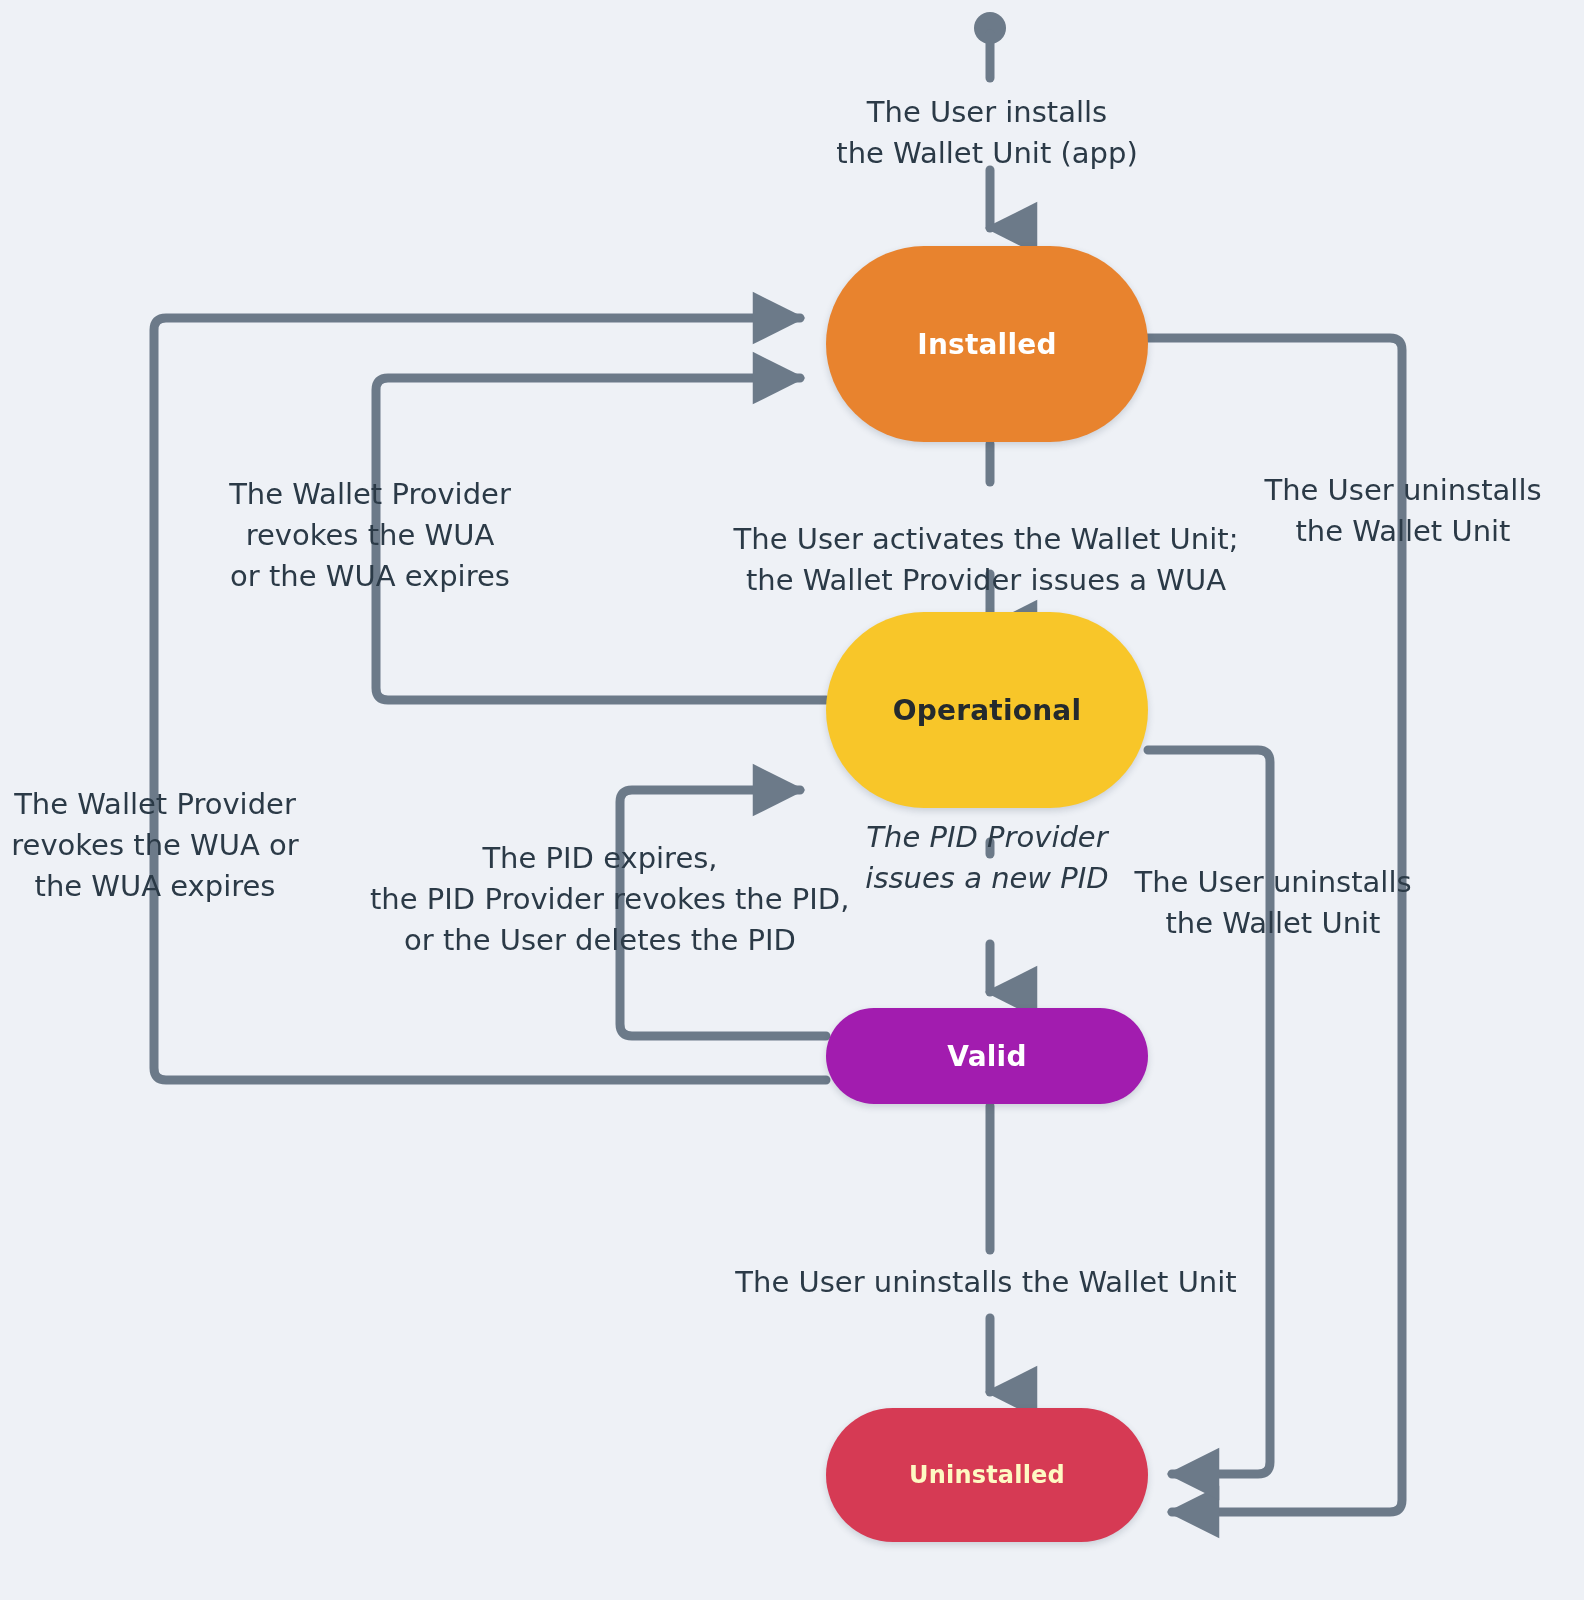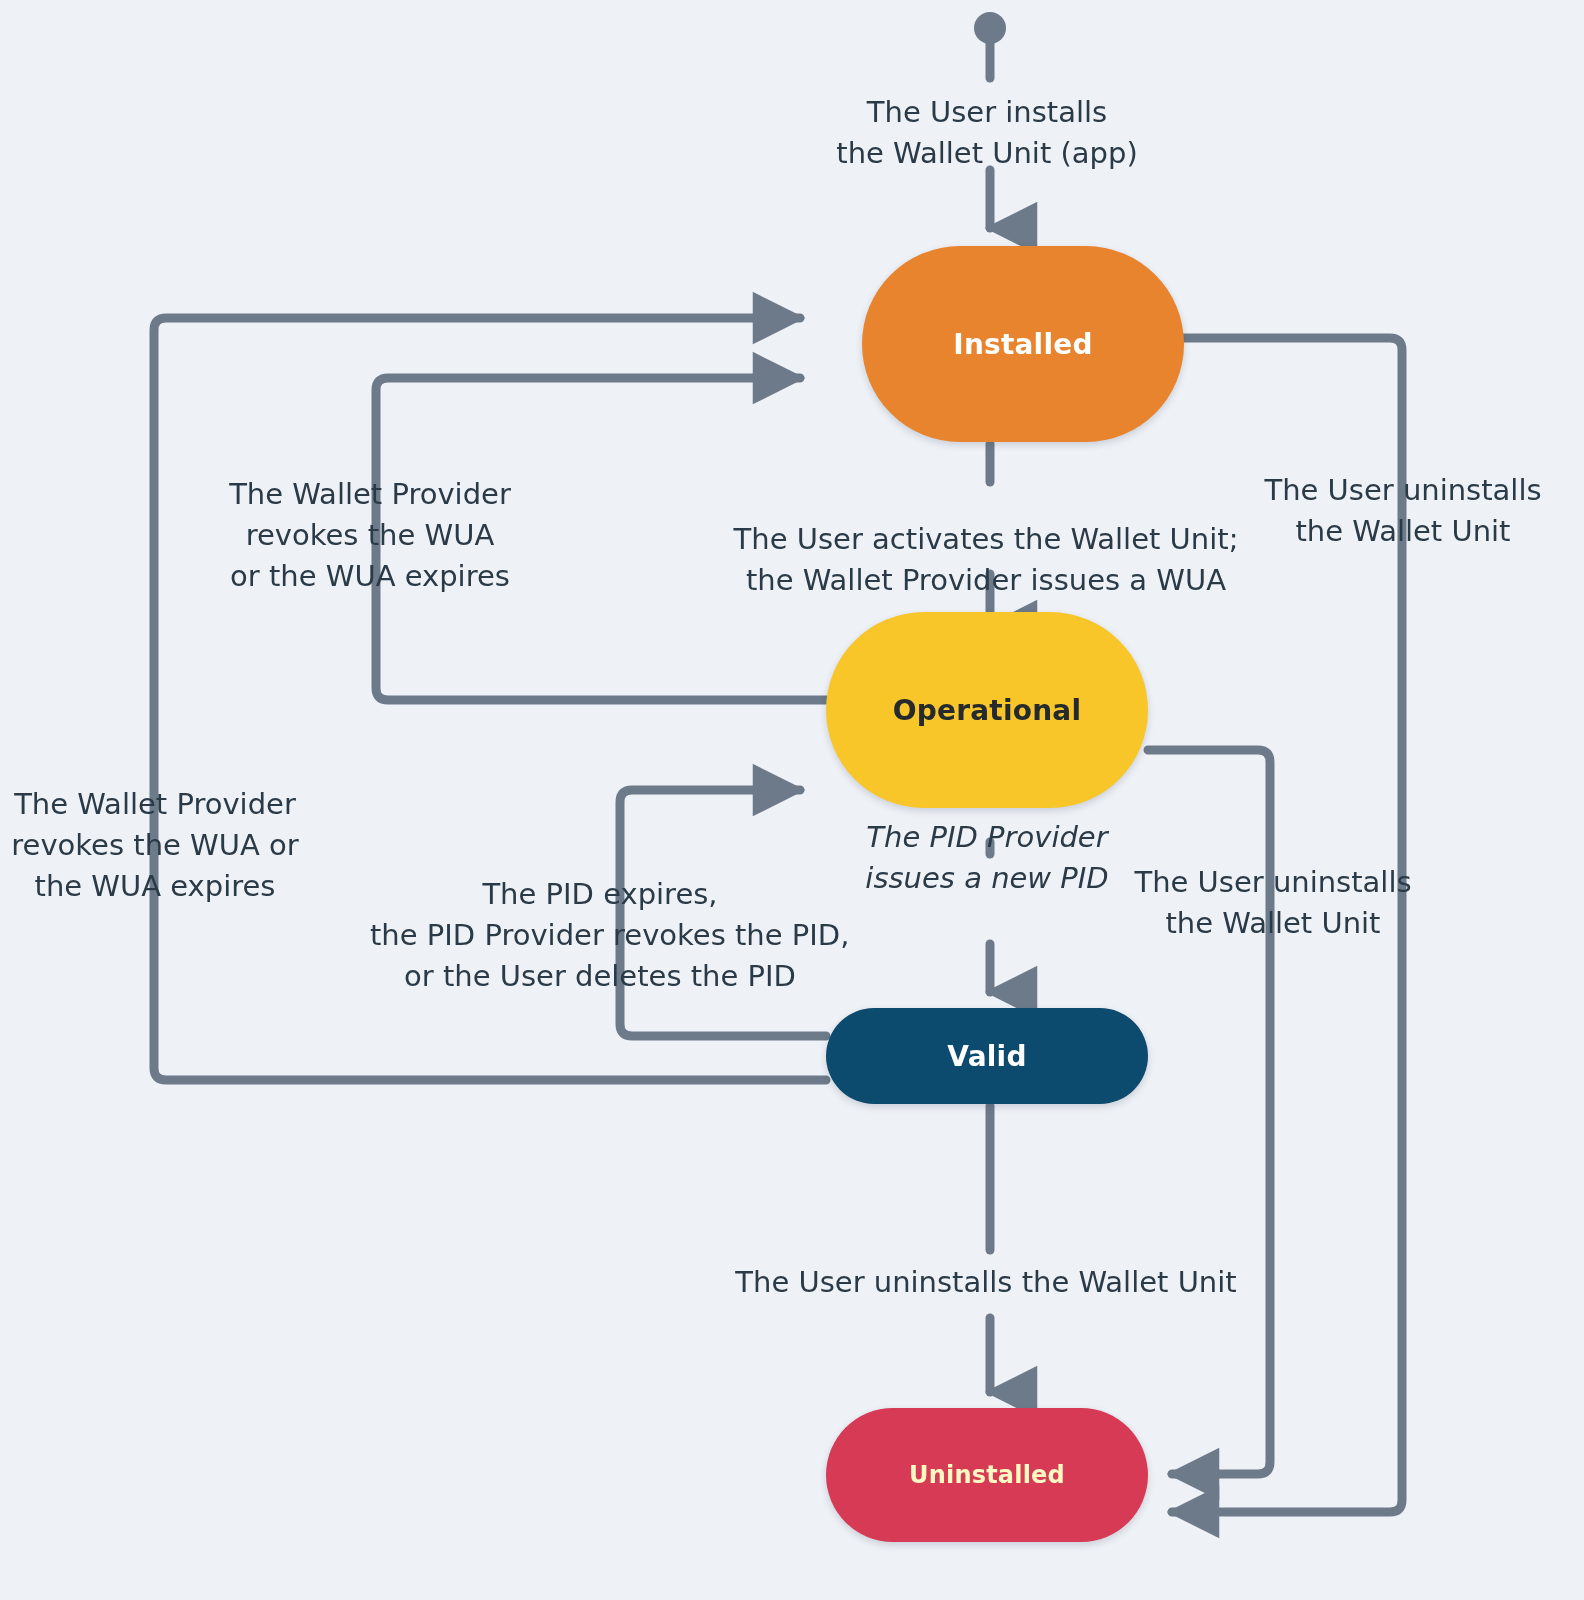--- a/index.html
+++ b/index.html
@@ -37,7 +37,7 @@
     text-align: center;
   }
   .node-installed {
-    left: 862px;
+    left: 826px;
     top: 246px;
     width: 322px;
     height: 196px;

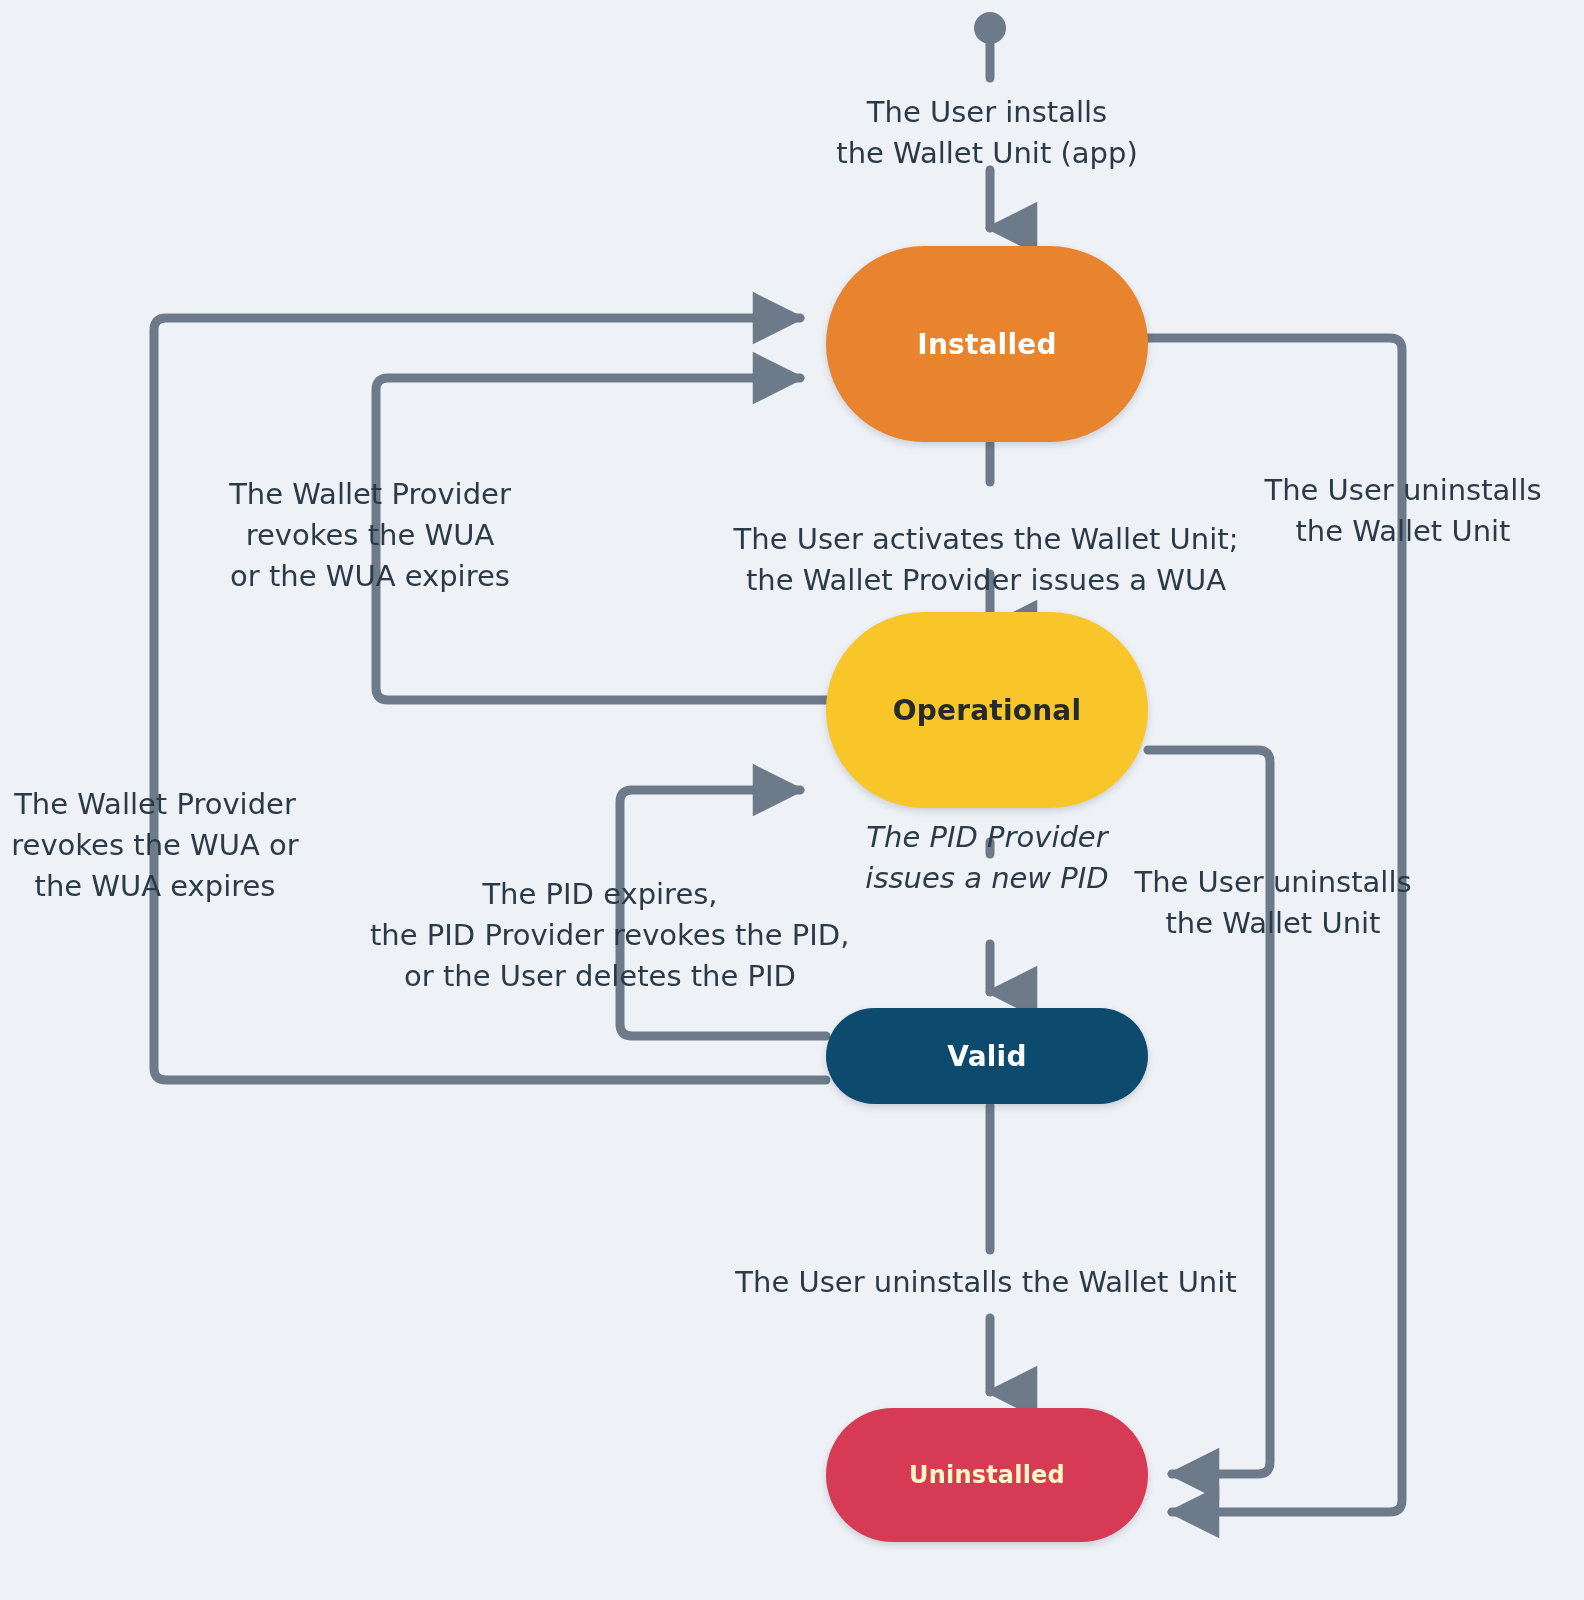--- a/index.html
+++ b/index.html
@@ -86,7 +86,7 @@
   .lbl-uninstall-inst { left: 1238px; top: 470px; width: 330px; }
   .lbl-revoke-op      { left: 210px; top: 474px; width: 320px; }
   .lbl-revoke-valid   { left: 0px;   top: 784px; width: 310px; }
-  .lbl-pid-loss       { left: 370px; top: 874px; width: 460px; }
+  .lbl-pid-loss       { left: 370px; top: 838px; width: 460px; }
   .lbl-pid-new        { left: 862px; top: 817px; width: 250px; font-style: italic; }
   .lbl-uninstall-op   { left: 1128px; top: 862px; width: 290px; }
   .lbl-uninstall-val  { left: 706px; top: 1262px; width: 560px; }

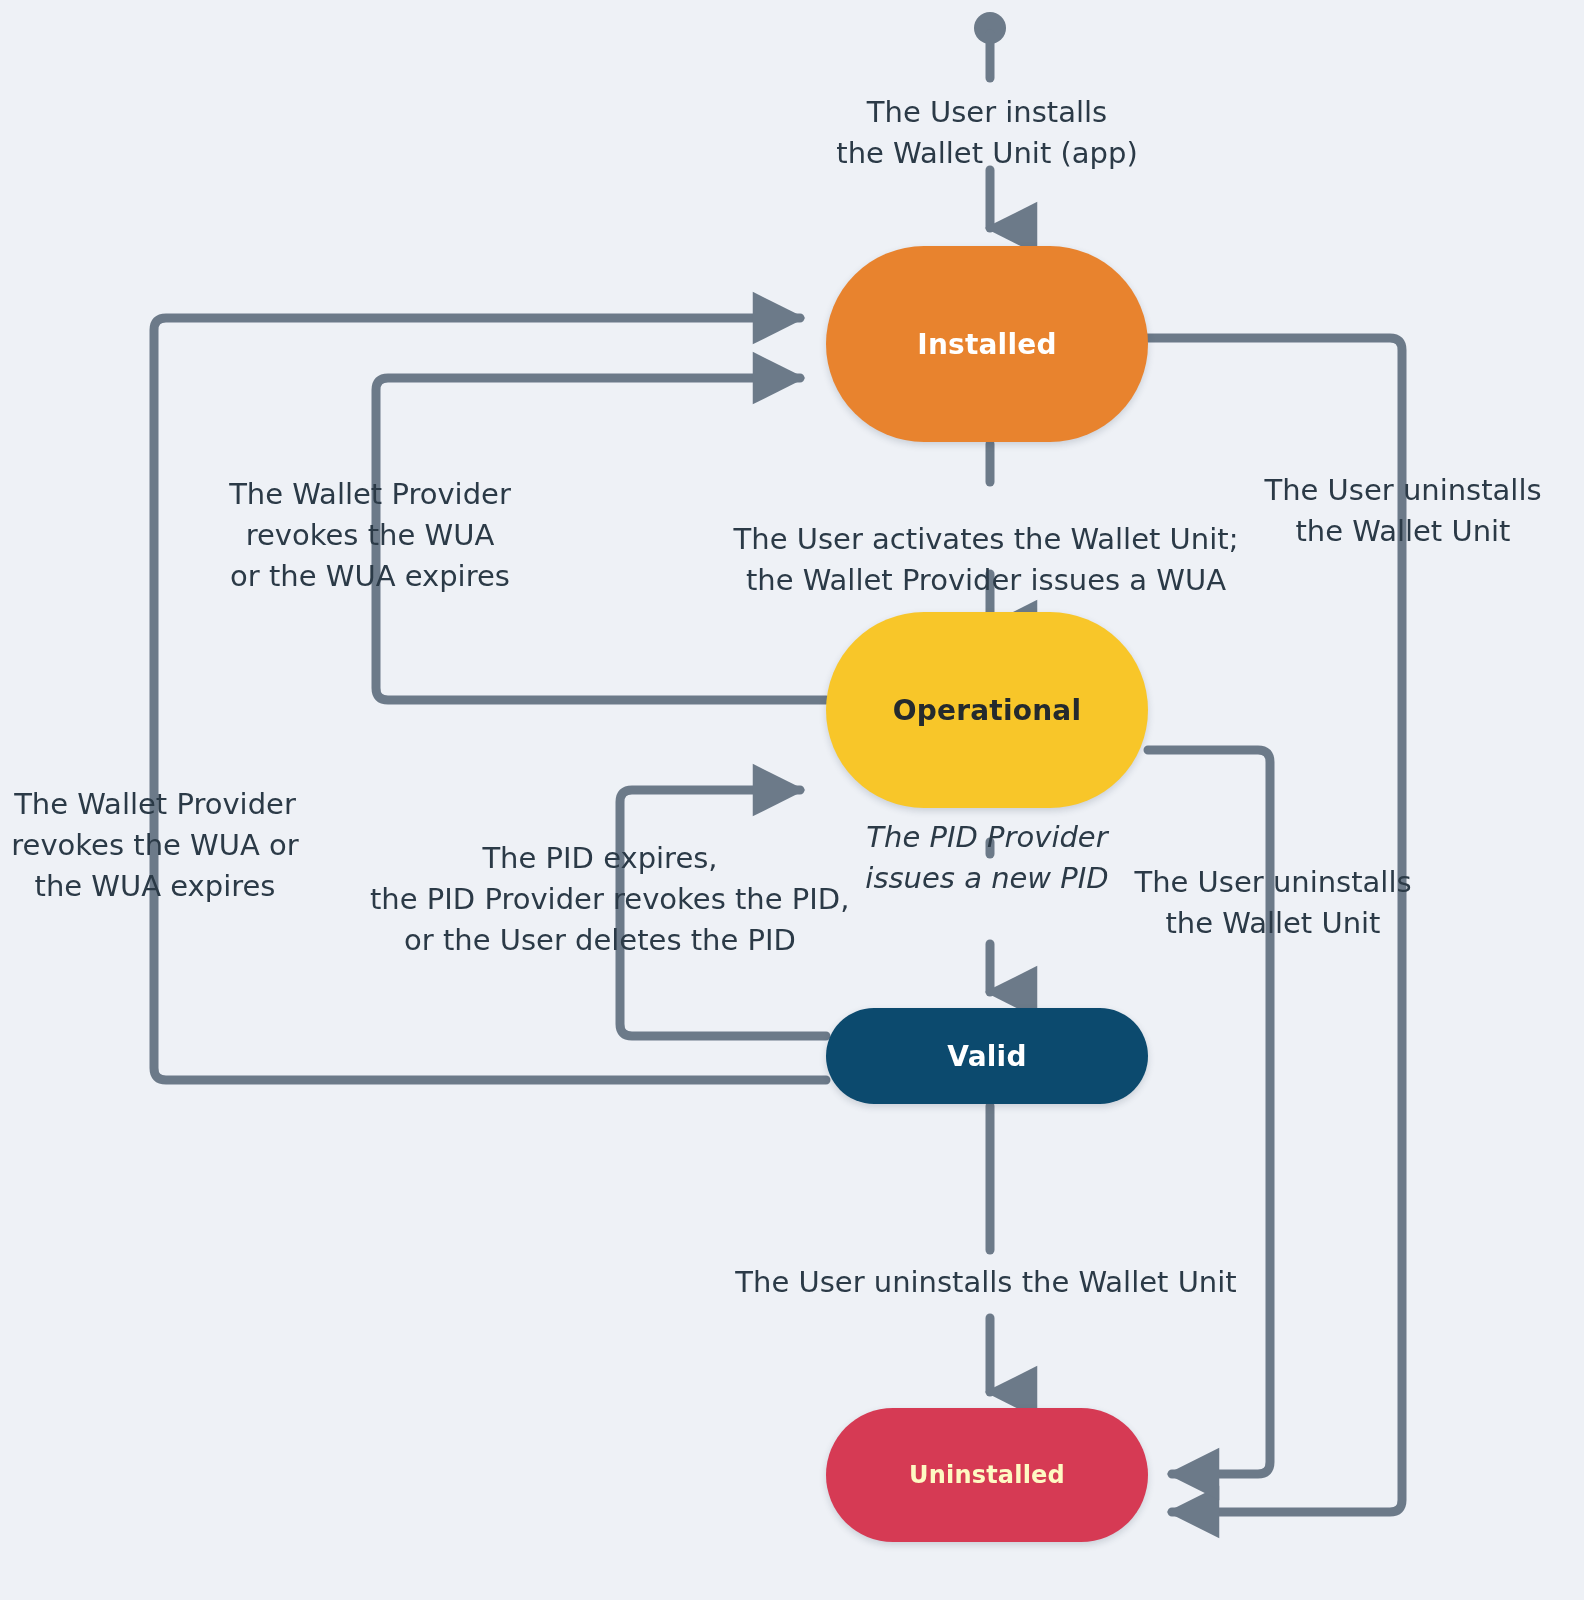--- a/index.html
+++ b/index.html
@@ -59,7 +59,7 @@
     top: 1008px;
     width: 322px;
     height: 96px;
-    background: #0c4a6e;
+    background: #a21caf;
     color: #ffffff;
     font-size: 28px;
   }

